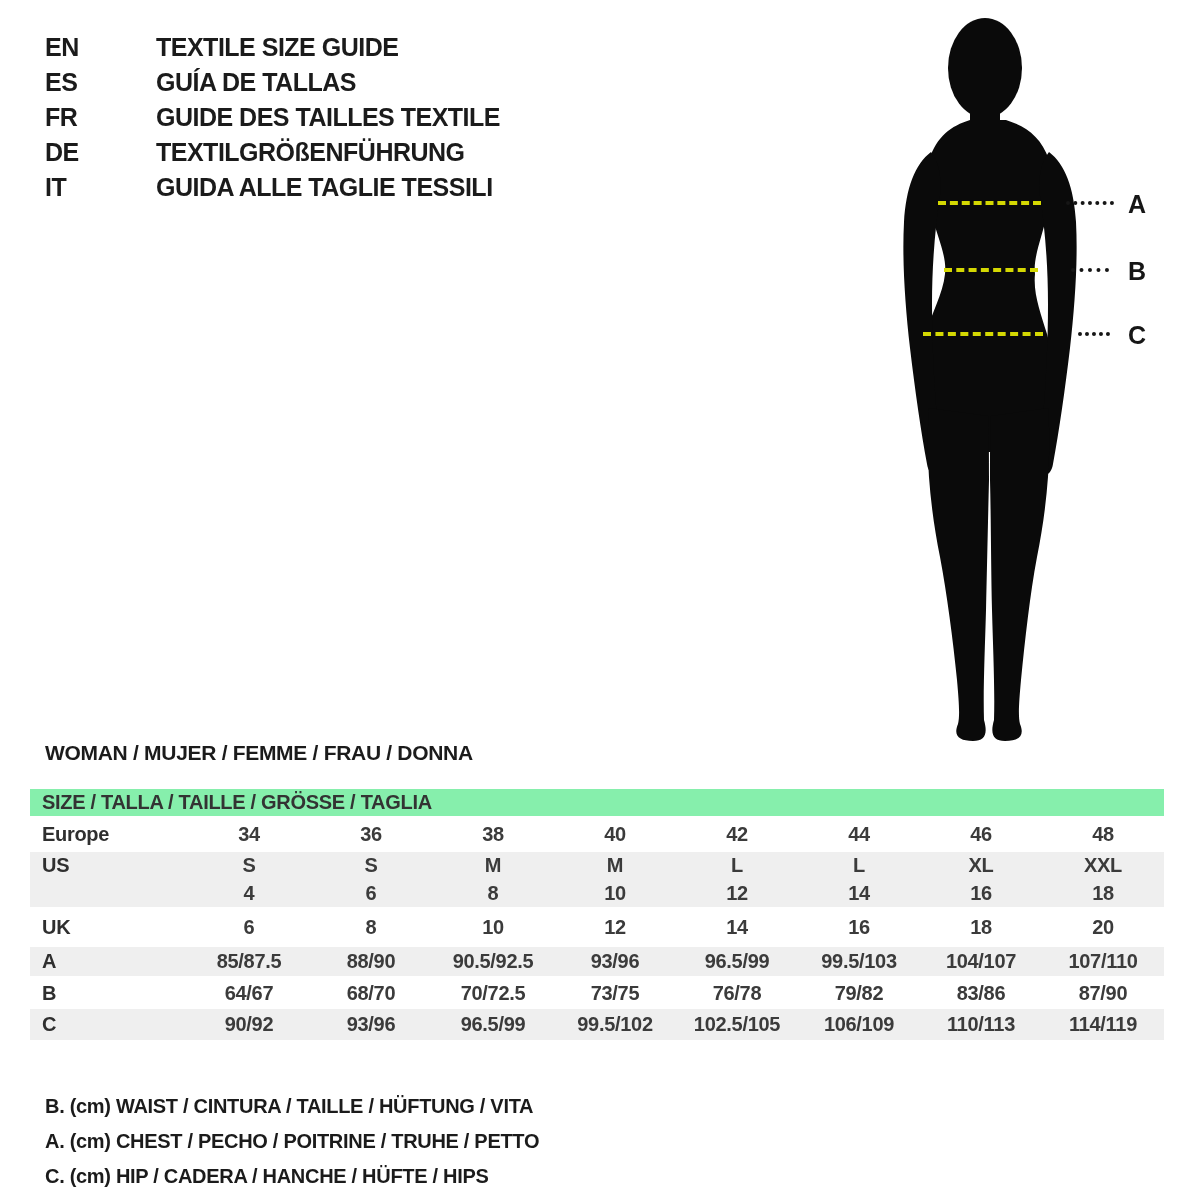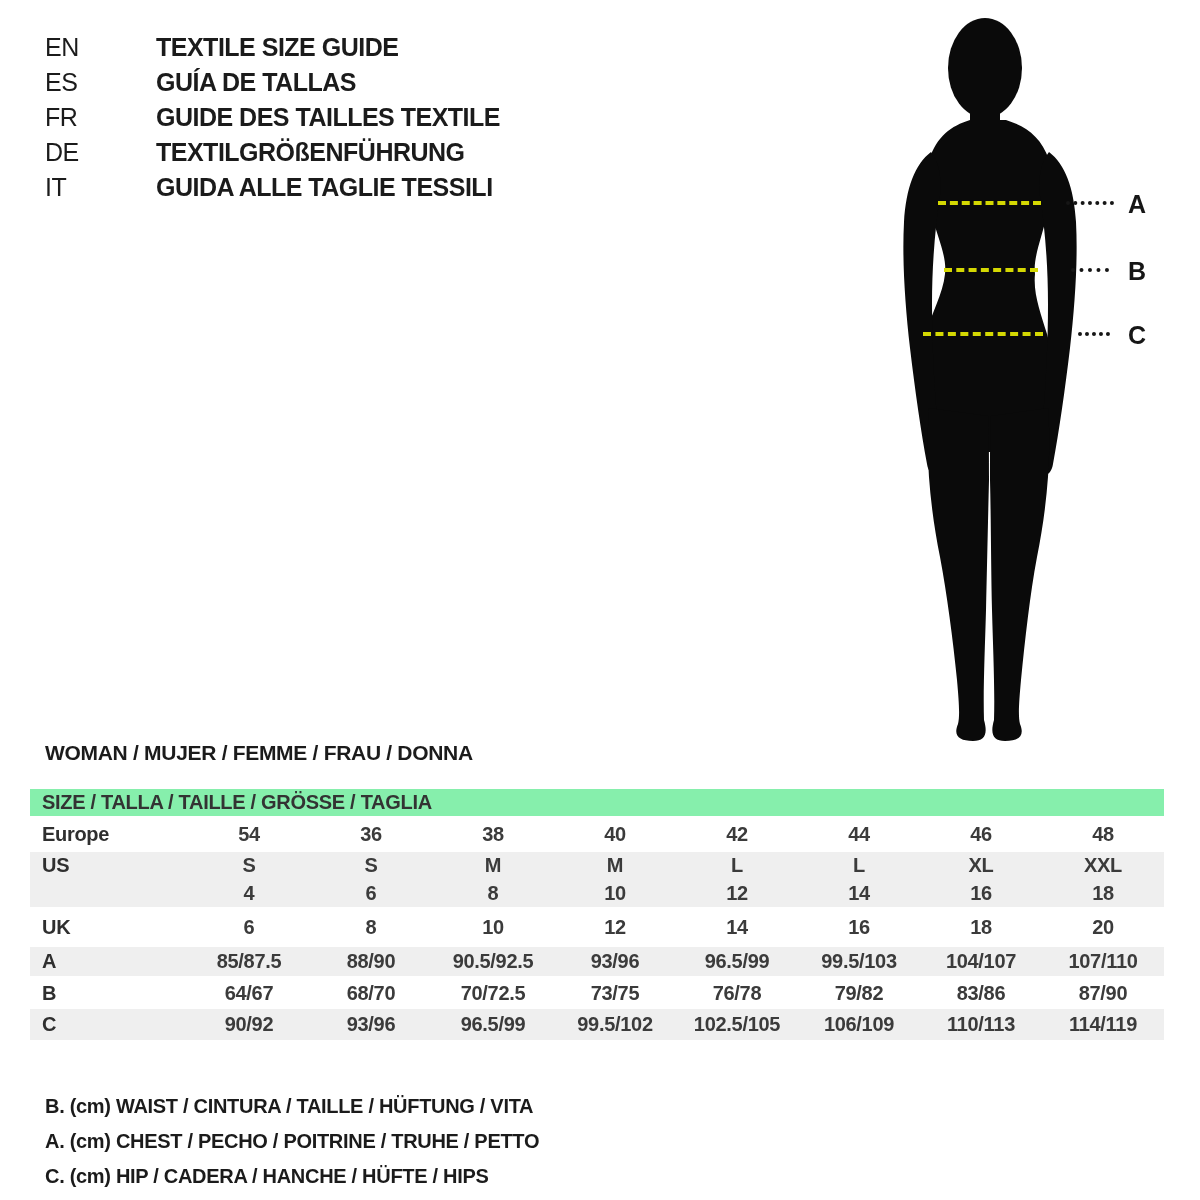--- a/index.html
+++ b/index.html
@@ -11,7 +11,7 @@
   
   .langs { position:absolute; left:45px; top:30px; }
   .lang-row { display:flex; height:35px; align-items:center; }
-  .lang-code { width:74px; font-weight:400; font-size:25px; letter-spacing:-0.5px; }
+  .lang-code { width:74px; font-weight:700; font-size:25px; letter-spacing:-0.5px; }
   .lang-title { font-weight:700; font-size:25px; letter-spacing:-0.5px; white-space:nowrap;margin-left:37px; }
 
   

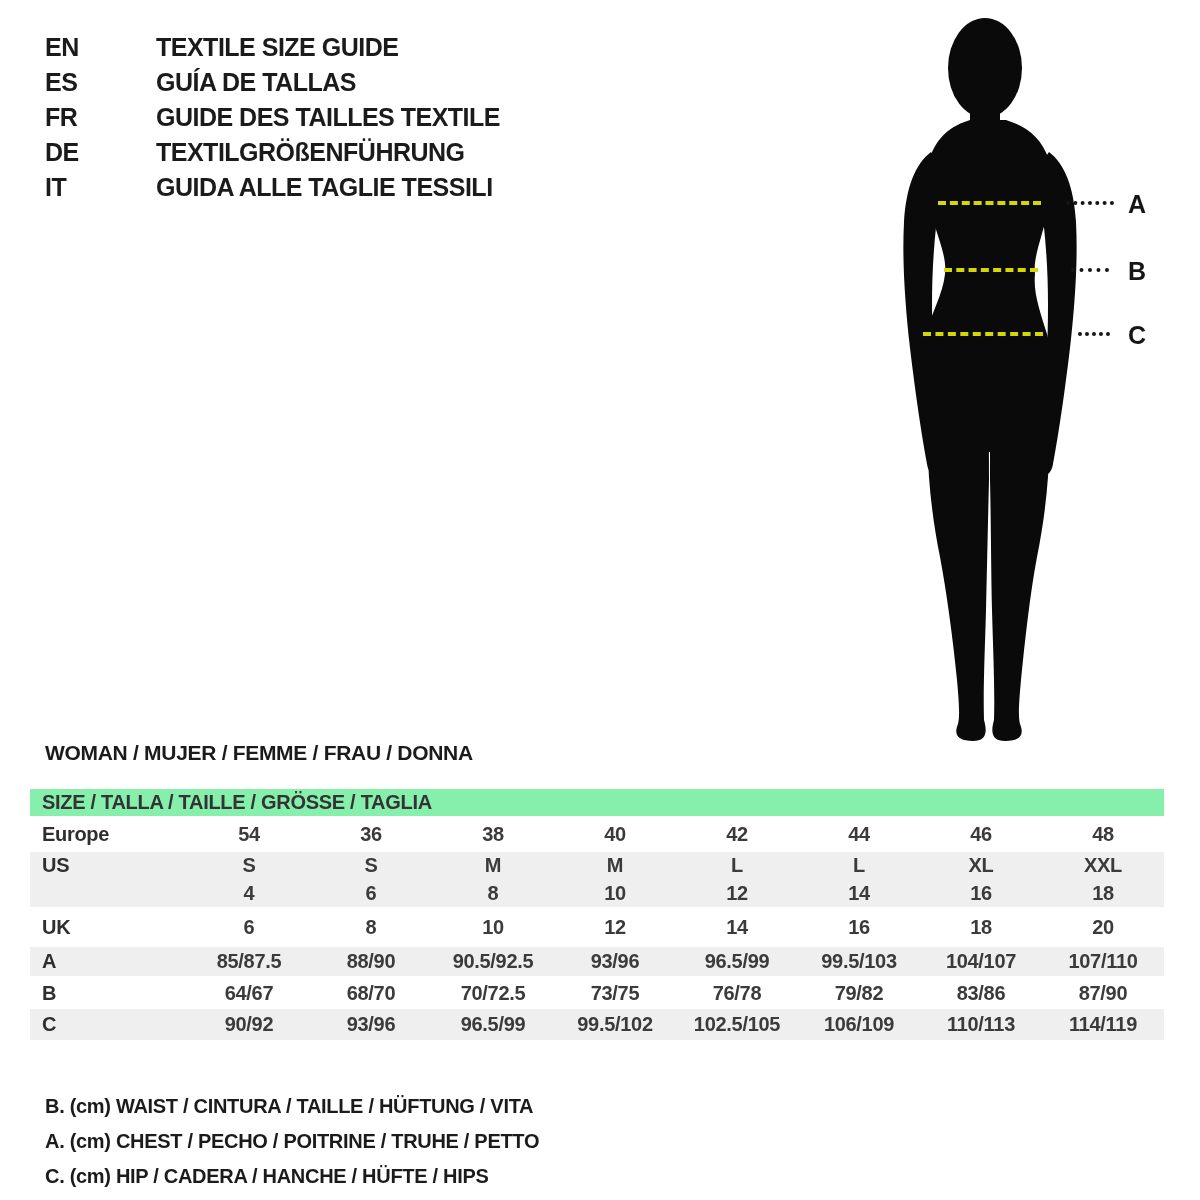--- a/index.html
+++ b/index.html
@@ -183,7 +183,7 @@
       </tr>
       <tr class="r-europe">
         <td class="lbl">Europe</td>
-        <td>54</td>
+        <td>34</td>
         <td>36</td>
         <td>38</td>
         <td>40</td>

